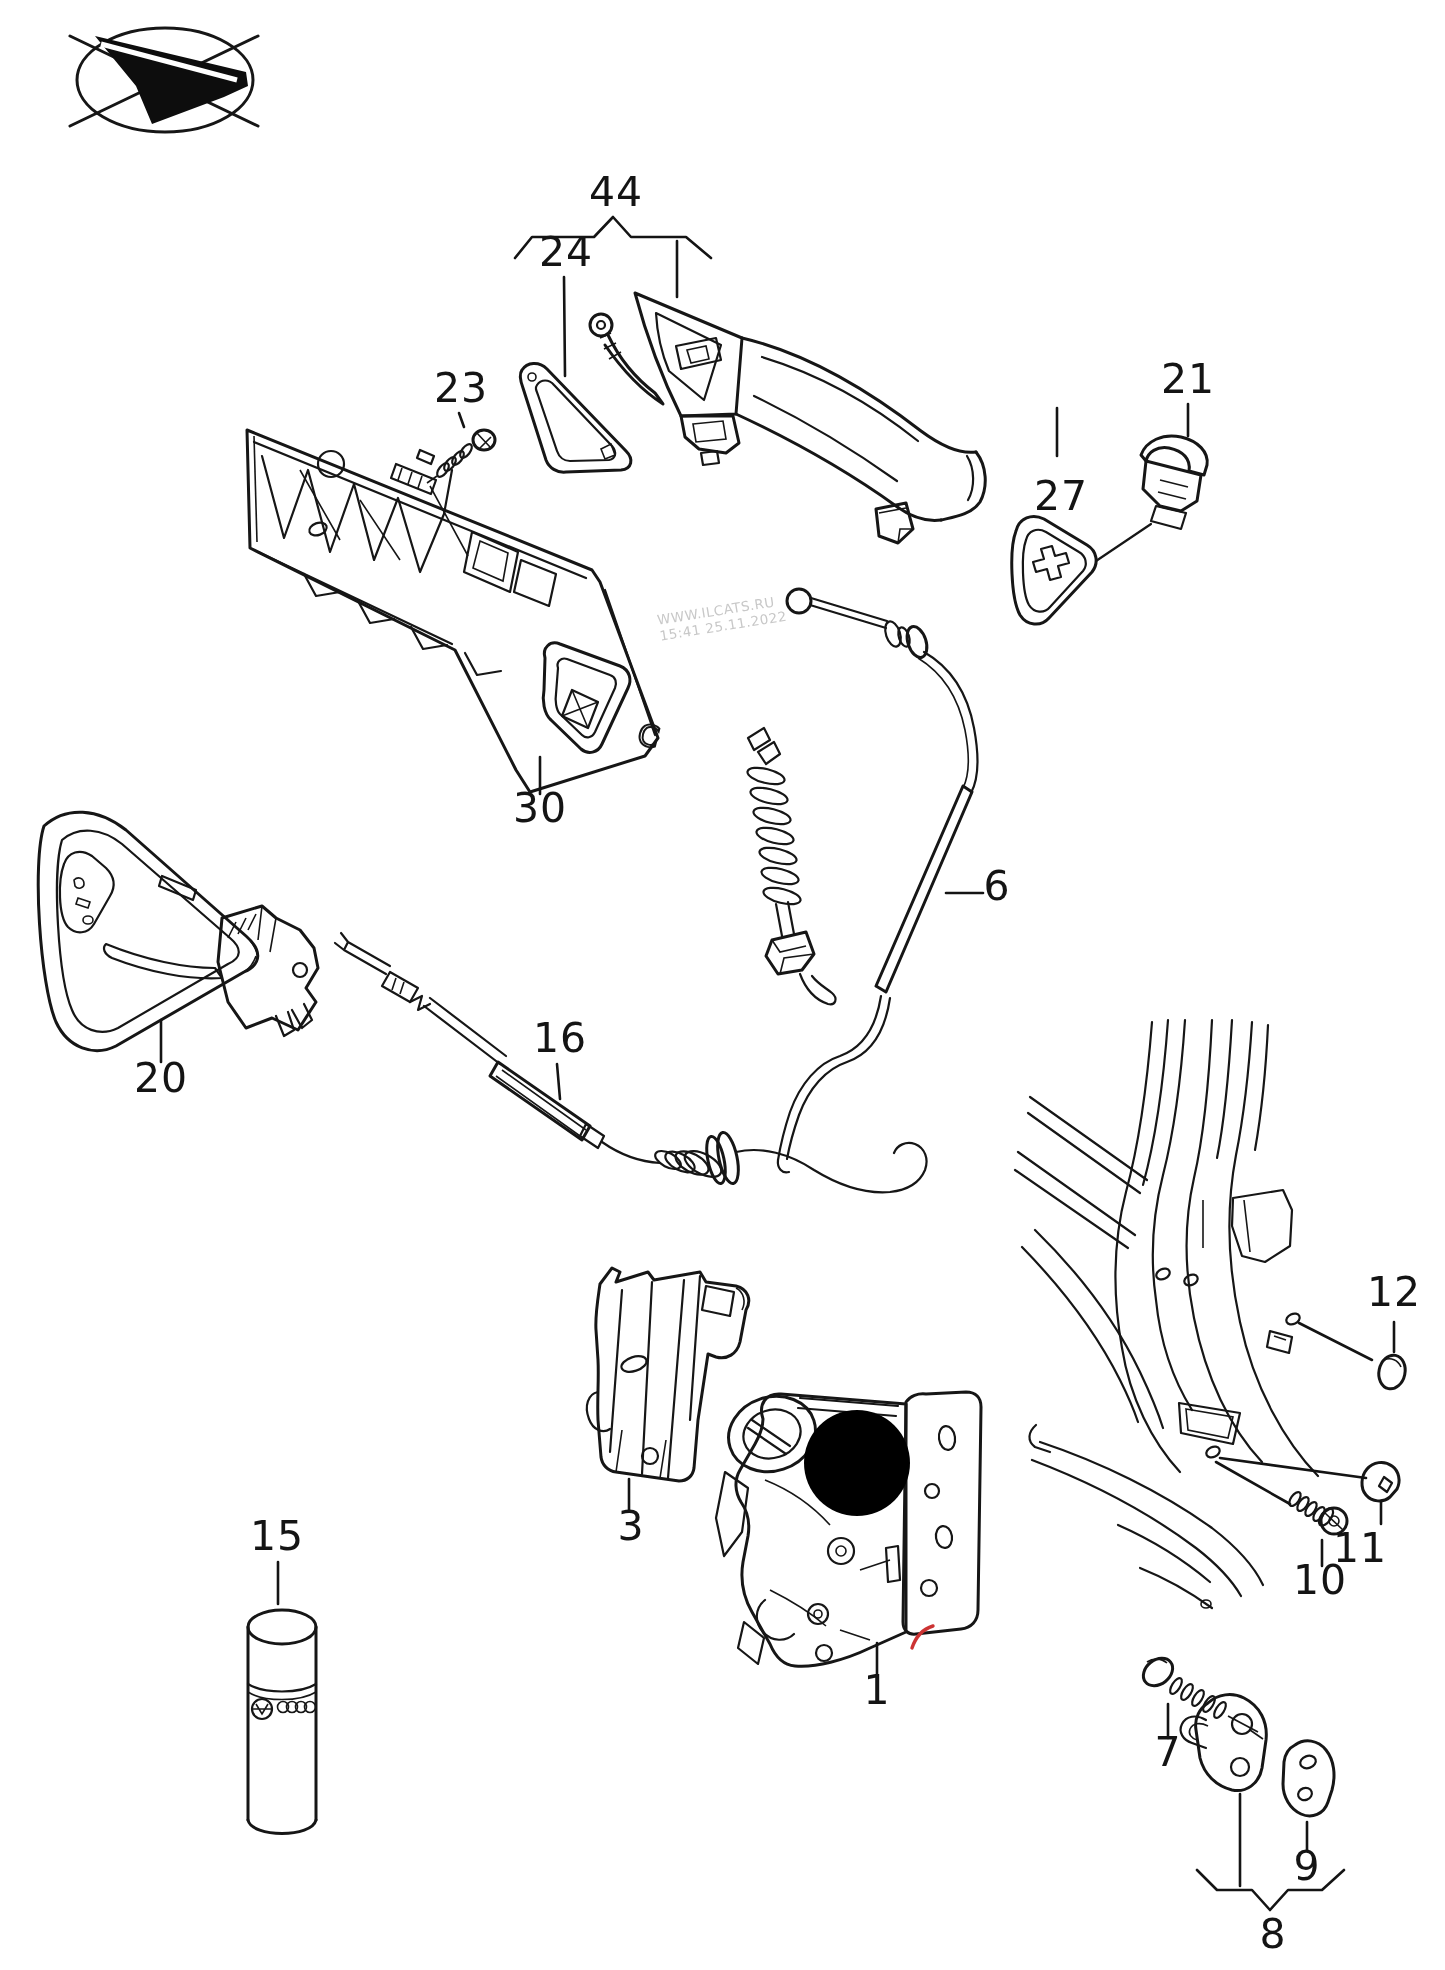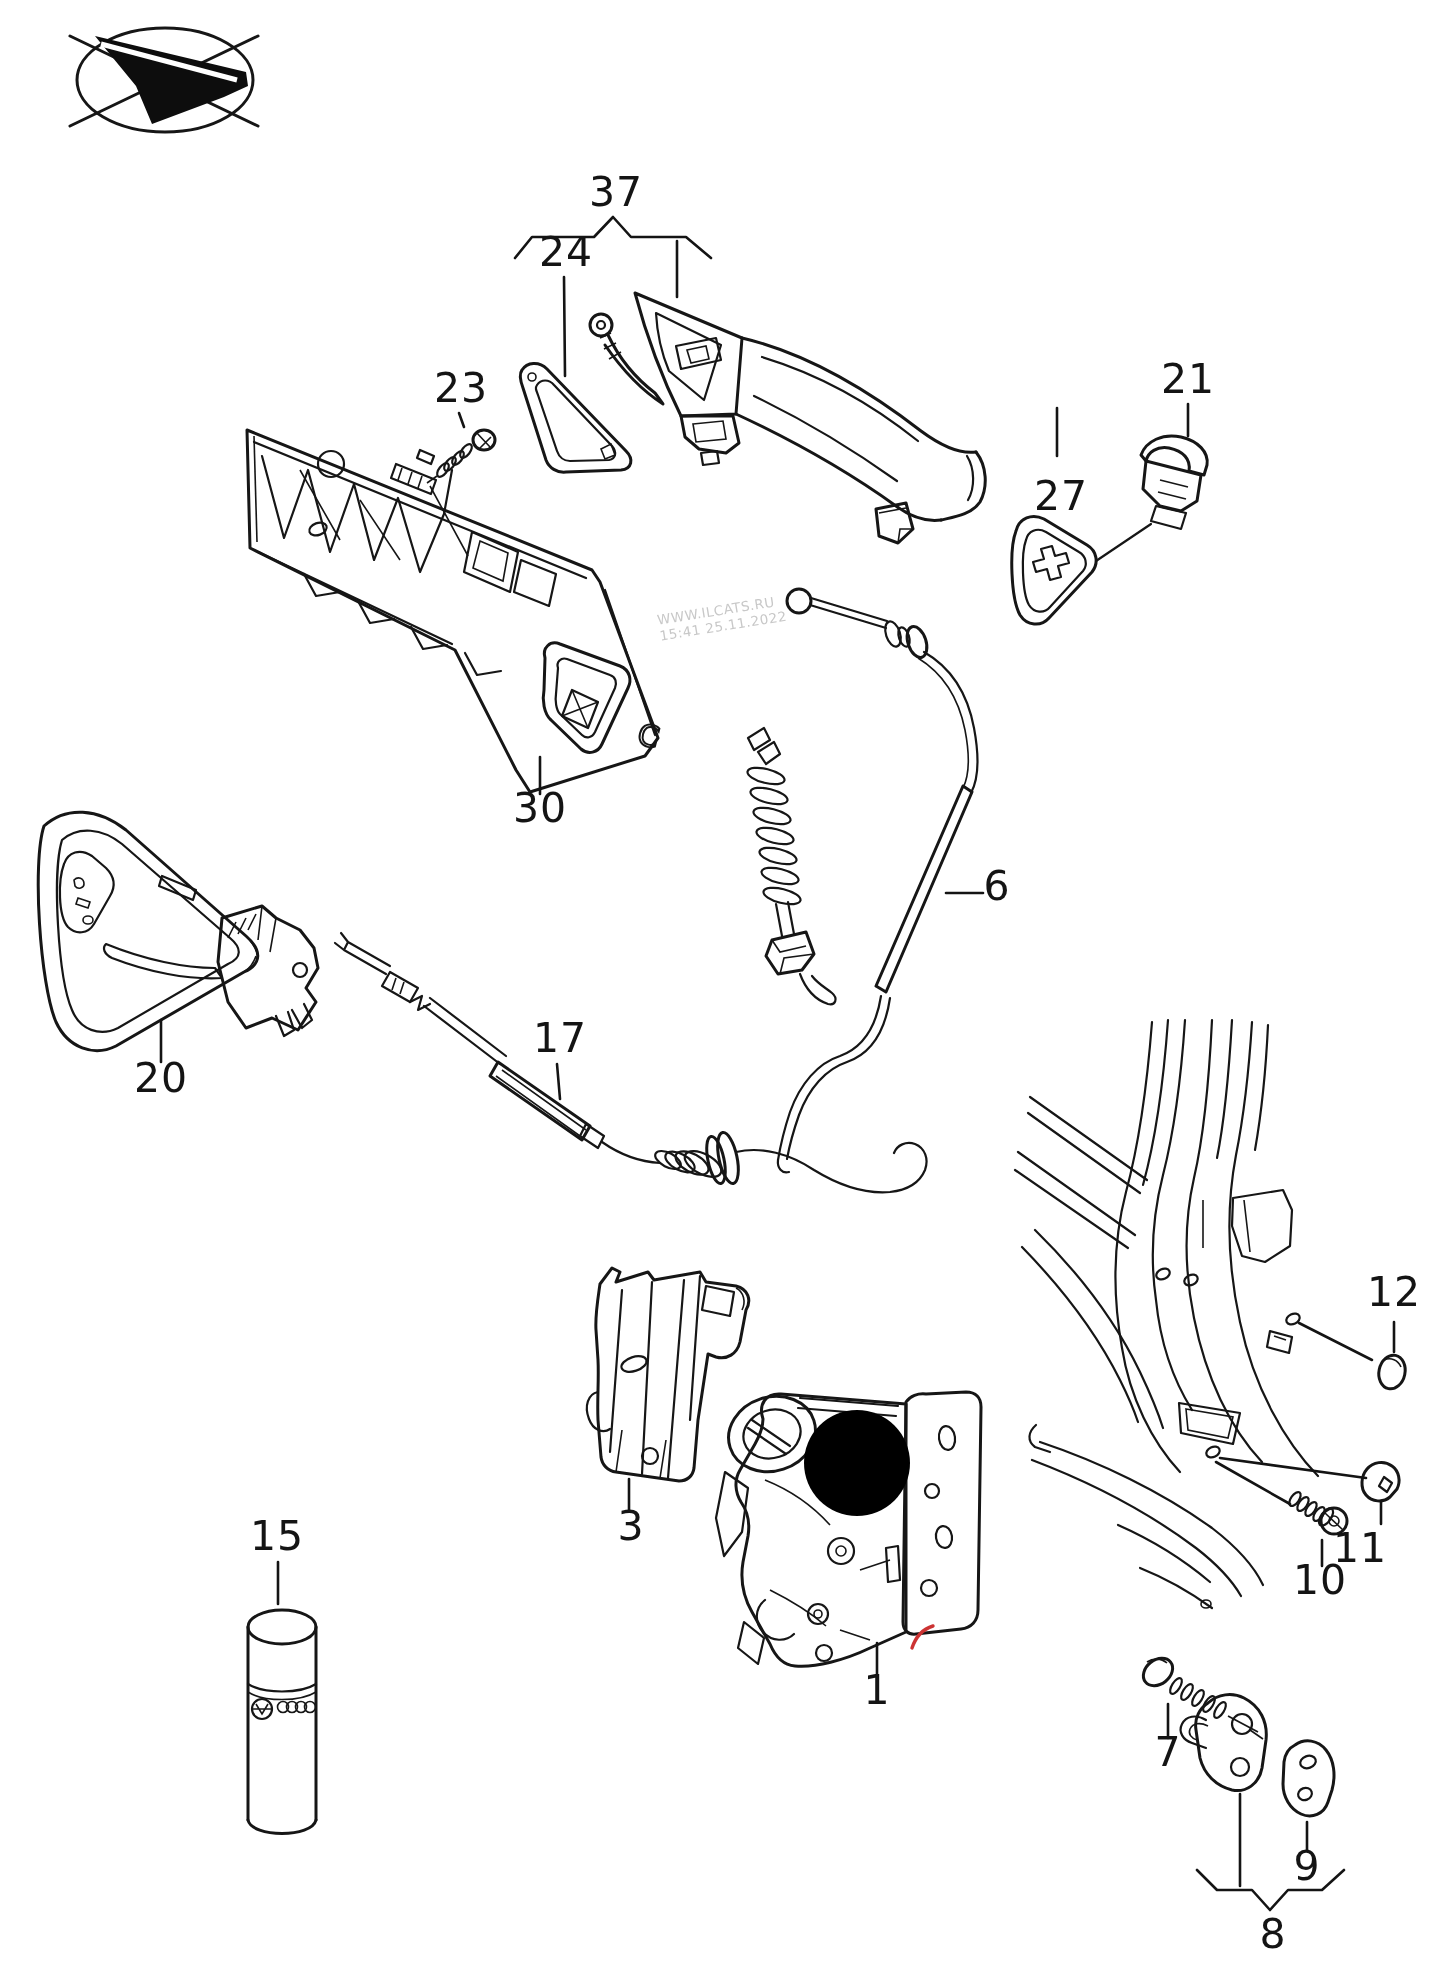--- a/index.html
+++ b/index.html
@@ -324,7 +324,7 @@
     </g>
   </svg>
 
-  <div class="part-label" style="left:616px;top:172px">37</div>
+  <div class="part-label" style="left:616px;top:172px">44</div>
   <div class="part-label" style="left:566px;top:232px">24</div>
   <div class="part-label" style="left:461px;top:368px">23</div>
   <div class="part-label" style="left:1188px;top:359px">21</div>

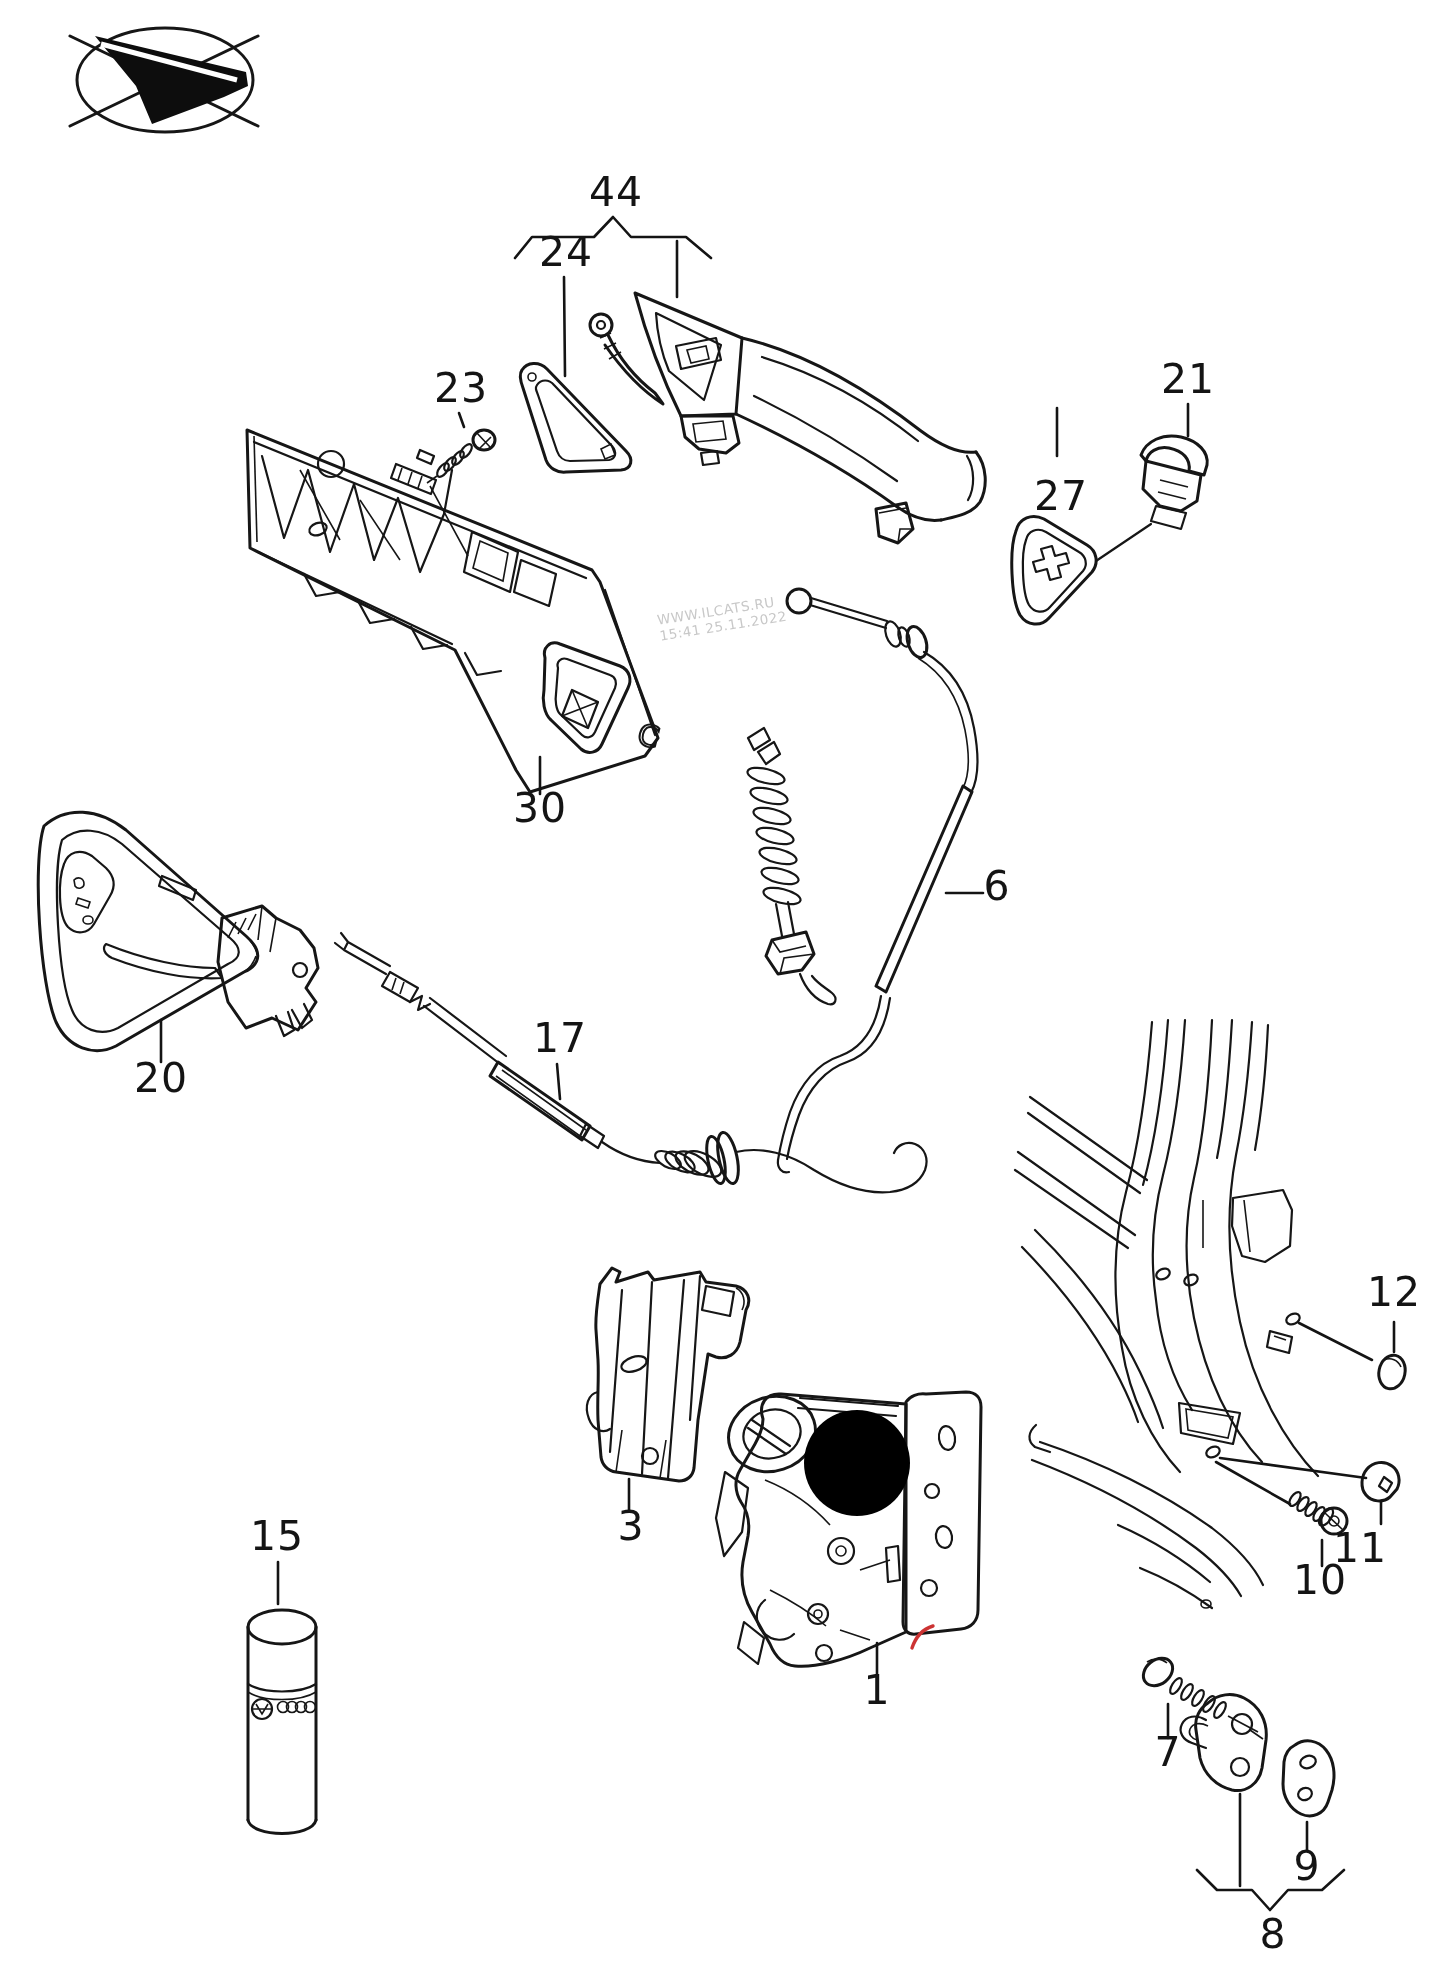--- a/index.html
+++ b/index.html
@@ -331,7 +331,7 @@
   <div class="part-label" style="left:1061px;top:476px">27</div>
   <div class="part-label" style="left:540px;top:788px">30</div>
   <div class="part-label" style="left:161px;top:1058px">20</div>
-  <div class="part-label" style="left:560px;top:1018px">17</div>
+  <div class="part-label" style="left:560px;top:1018px">16</div>
   <div class="part-label" style="left:997px;top:866px">6</div>
   <div class="part-label" style="left:277px;top:1516px">15</div>
   <div class="part-label" style="left:631px;top:1506px">3</div>

